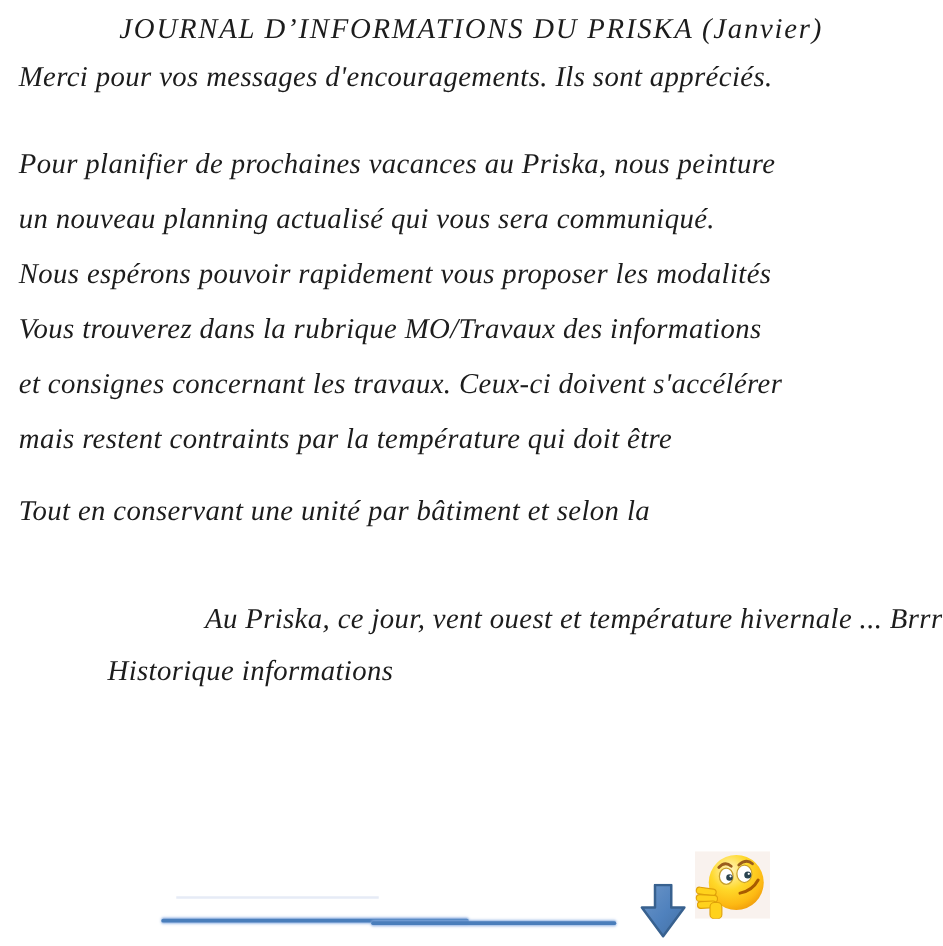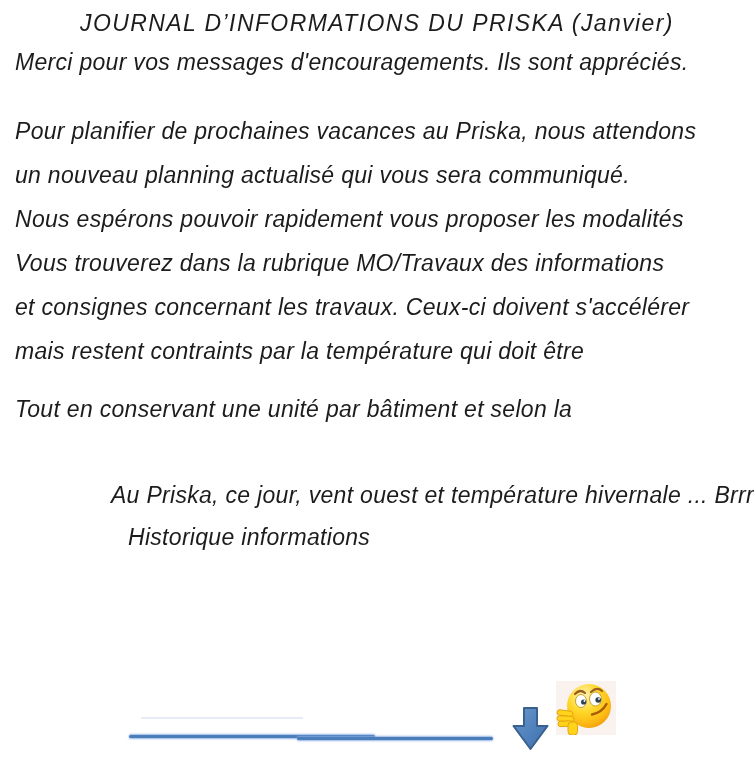--- a/index.html
+++ b/index.html
@@ -8,7 +8,7 @@
     width:754px;height:757px;
     background:#fff;
     overflow:hidden;
-    font-family:Liberation Sans, sans-serif;
+    font-family:Liberation Serif, serif;
     font-style:italic;
     color:#1c1c1c;
     box-sizing:border-box;

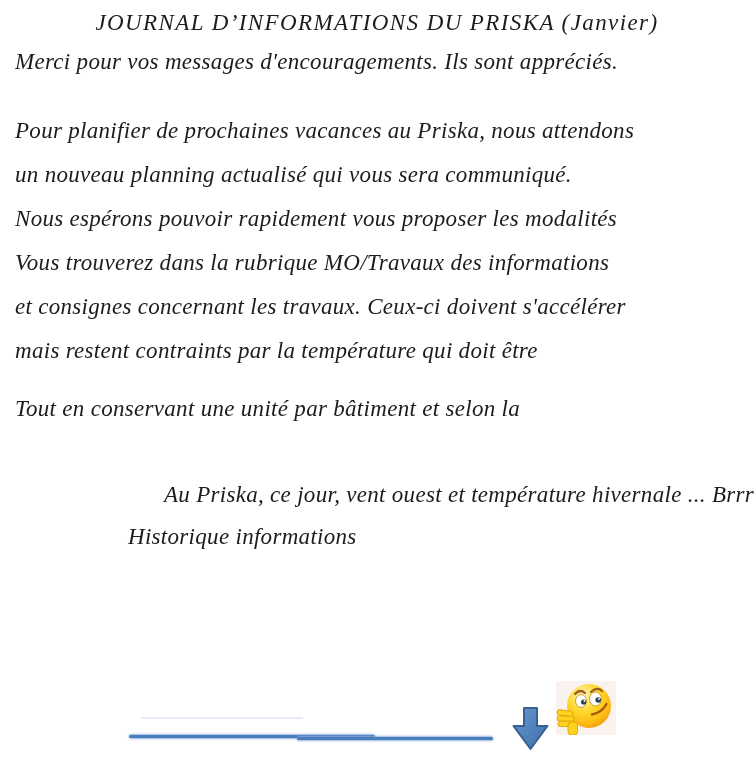--- a/index.html
+++ b/index.html
@@ -60,7 +60,7 @@
 
   <div class="body-text">
     <p class="ln">Merci pour vos messages d'encouragements. Ils sont appréciés.</p>
-    <p class="ln g1">Pour planifier de prochaines vacances au Priska, nous attendons</p>
+    <p class="ln g1">Pour planifier de prochaines vacances au Priska, nous peinture</p>
     <p class="ln">un nouveau planning actualisé qui vous sera communiqué.</p>
     <p class="ln">Nous espérons pouvoir rapidement vous proposer les modalités</p>
     <p class="ln">Vous trouverez dans la rubrique MO/Travaux des informations</p>

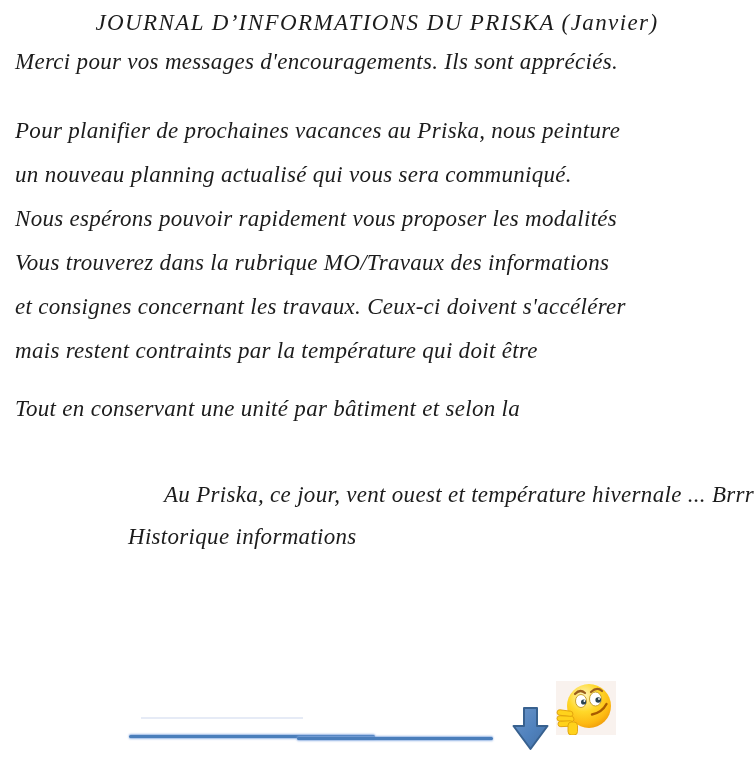--- a/index.html
+++ b/index.html
@@ -34,7 +34,7 @@
   .g1{margin-top:25px;}
   .g2{margin-top:14px;}
   .g3{margin-top:42px;text-align:right;}
-  .history{margin-left:113px;line-height:40px;}
+  .history{margin-left:71px;line-height:40px;}
   
   .underline-faint{
     position:absolute;left:141px;top:717px;

